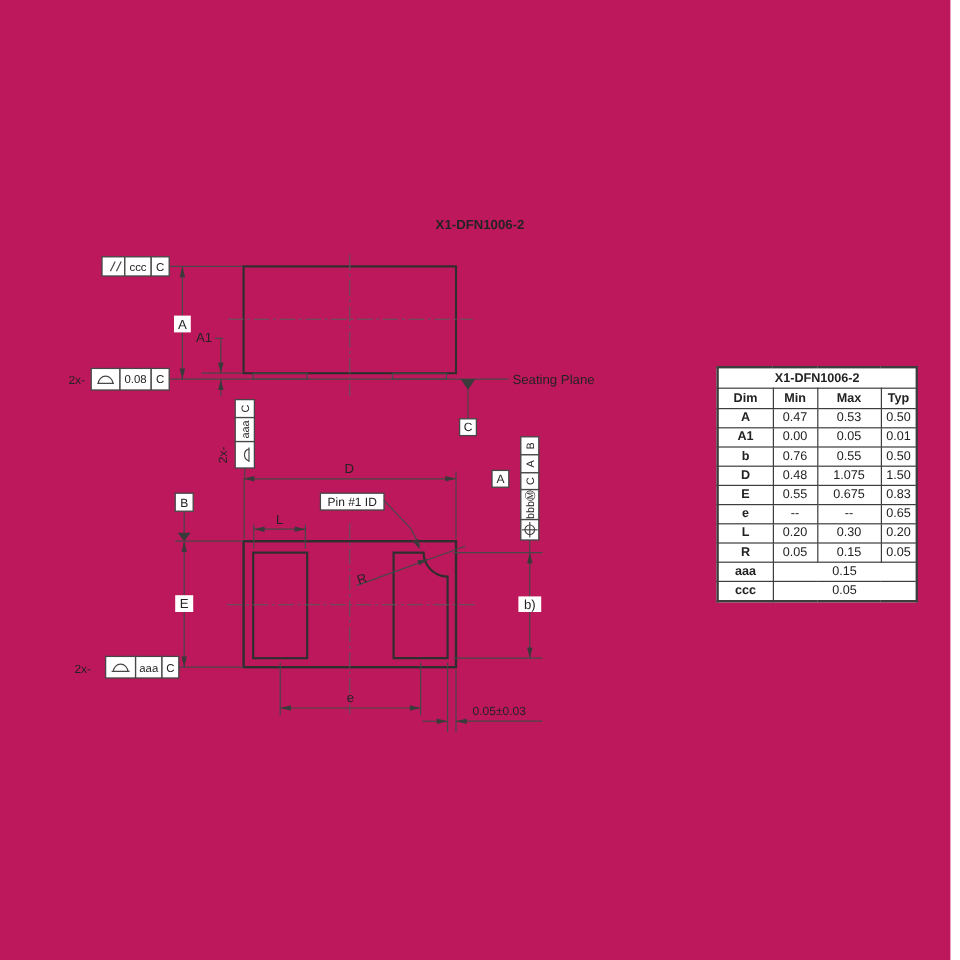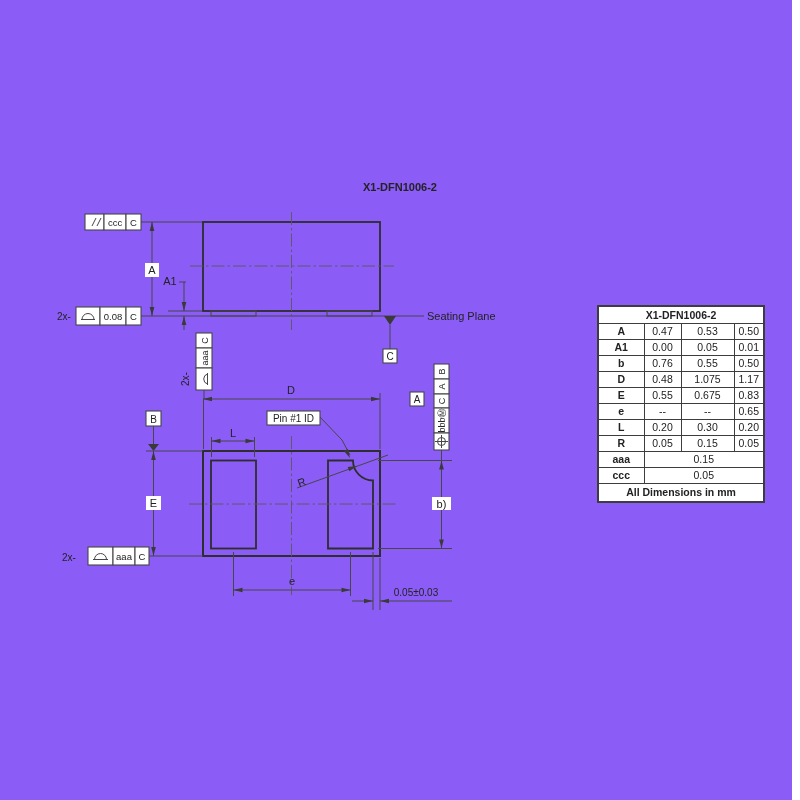--- a/index.html
+++ b/index.html
@@ -3,7 +3,7 @@
 <meta charset="utf-8">
 <style>
   html,body{margin:0;padding:0;background:#fff;}
-  .canvas{position:relative;width:792px;height:800px;background:#8b5cf6;overflow:hidden;
+  .canvas{position:relative;width:792px;height:800px;background:#be185d;overflow:hidden;
           font-family:"Liberation Sans",sans-serif;}
   svg text{fill:#232323;font-family:"Liberation Sans",sans-serif;}
   .t11{font-size:11px;}

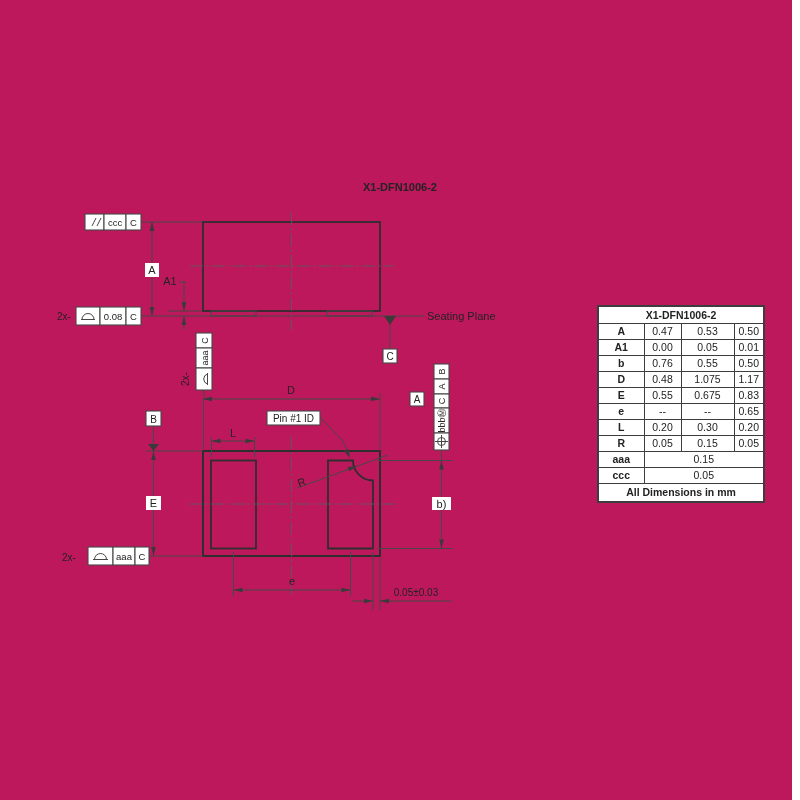--- a/index.html
+++ b/index.html
@@ -237,6 +237,12 @@
         <tr class="hrow">
     <td colspan="4" class="b">X1-DFN1006-2</td>
   </tr>
+  <tr class="hrow">
+    <td class="b">Dim</td>
+    <td class="b">Min</td>
+    <td class="b">Max</td>
+    <td class="b">Typ</td>
+  </tr>
   <tr>
     <td class="b">A</td>
     <td>0.47</td>

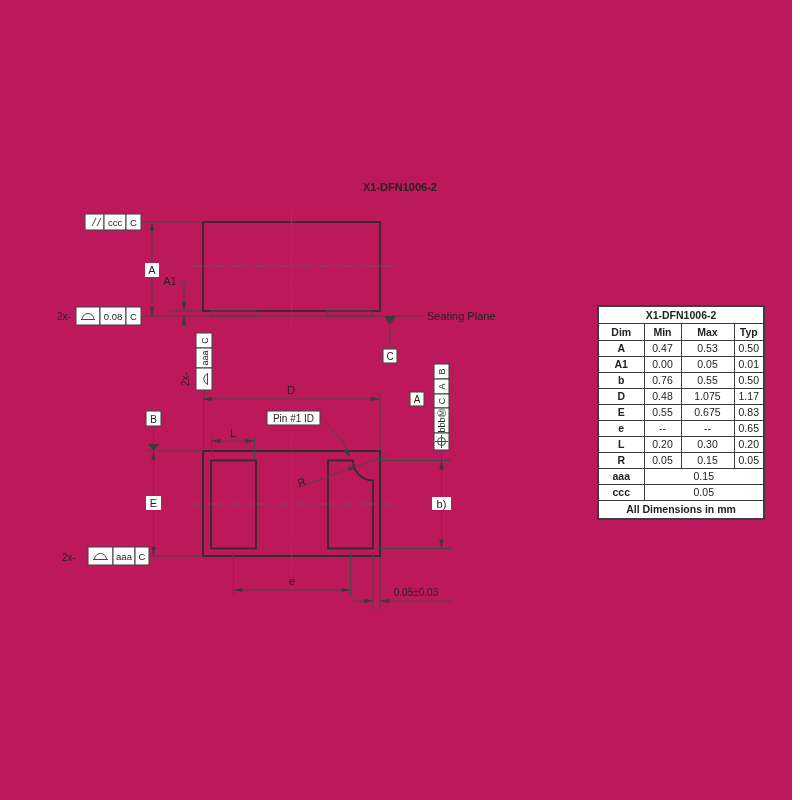--- a/index.html
+++ b/index.html
@@ -265,7 +265,7 @@
     <td class="b">D</td>
     <td>0.48</td>
     <td>1.075</td>
-    <td>1.17</td>
+    <td>1.50</td>
   </tr>
   <tr>
     <td class="b">E</td>

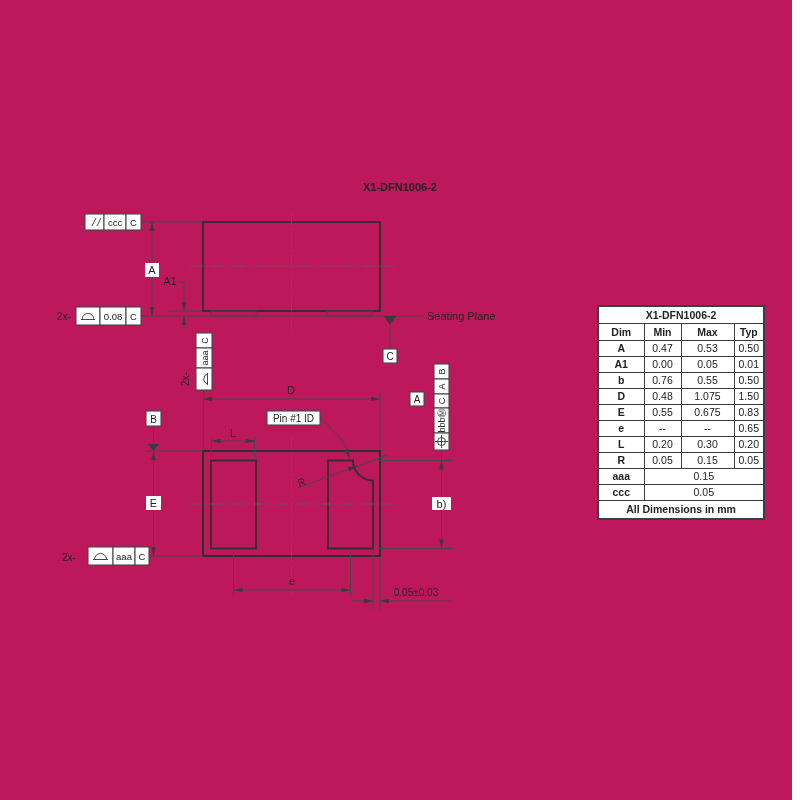--- a/index.html
+++ b/index.html
@@ -299,9 +299,6 @@
     <td class="b">ccc</td>
     <td colspan="3">0.05</td>
   </tr>
-  <tr class="frow">
-    <td colspan="4" class="b">All Dimensions in mm</td>
-  </tr>
 </tbody>
     </table>
 

